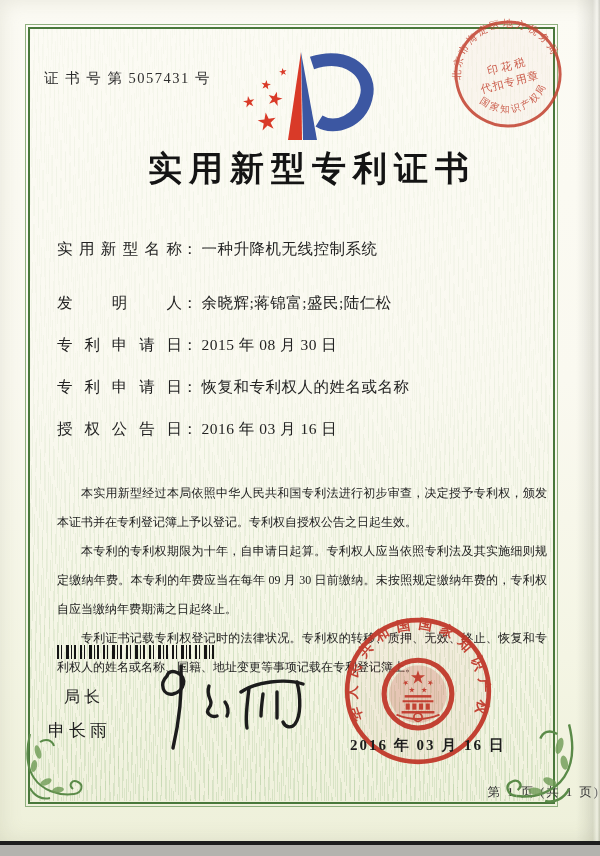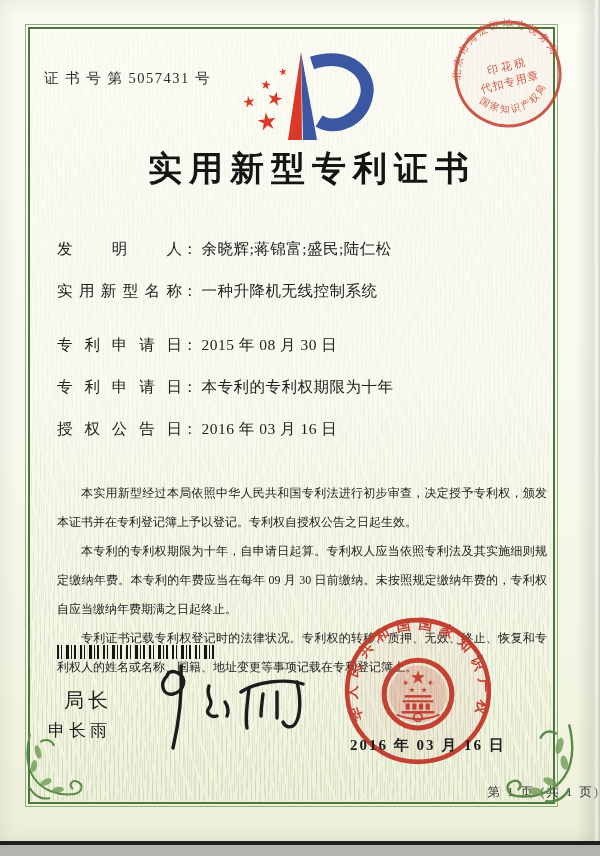--- a/index.html
+++ b/index.html
@@ -92,13 +92,13 @@
     <h1 class="title">实用新型专利证书</h1>
 
     <div class="fields">
-      <div class="frow">
-        <span class="f-label">发明人</span><span class="f-colon">：</span>
-        <span class="f-value">余晓辉;蒋锦富;盛民;陆仁松</span>
-      </div>
       <div class="frow gap-lg">
         <span class="f-label">实用新型名称</span><span class="f-colon">：</span>
         <span class="f-value">一种升降机无线控制系统</span>
+      </div>
+      <div class="frow">
+        <span class="f-label">发明人</span><span class="f-colon">：</span>
+        <span class="f-value">余晓辉;蒋锦富;盛民;陆仁松</span>
       </div>
       <div class="frow">
         <span class="f-label">专利申请日</span><span class="f-colon">：</span>

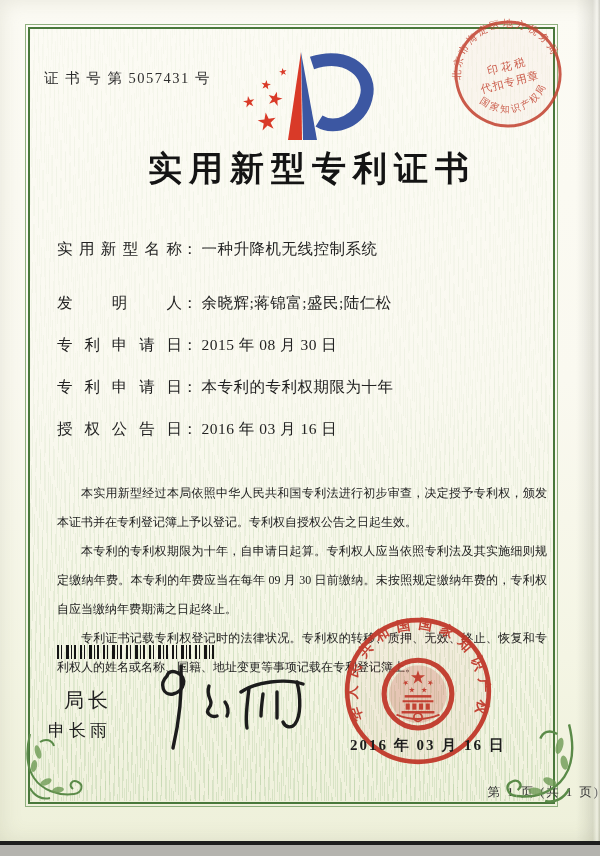--- a/index.html
+++ b/index.html
@@ -106,7 +106,7 @@
       </div>
       <div class="frow">
         <span class="f-label">专利申请日</span><span class="f-colon">：</span>
-        <span class="f-value">本专利的专利权期限为十年</span>
+        <span class="f-value">恢复和专利权人的姓名或名称</span>
       </div>
       <div class="frow">
         <span class="f-label">授权公告日</span><span class="f-colon">：</span>

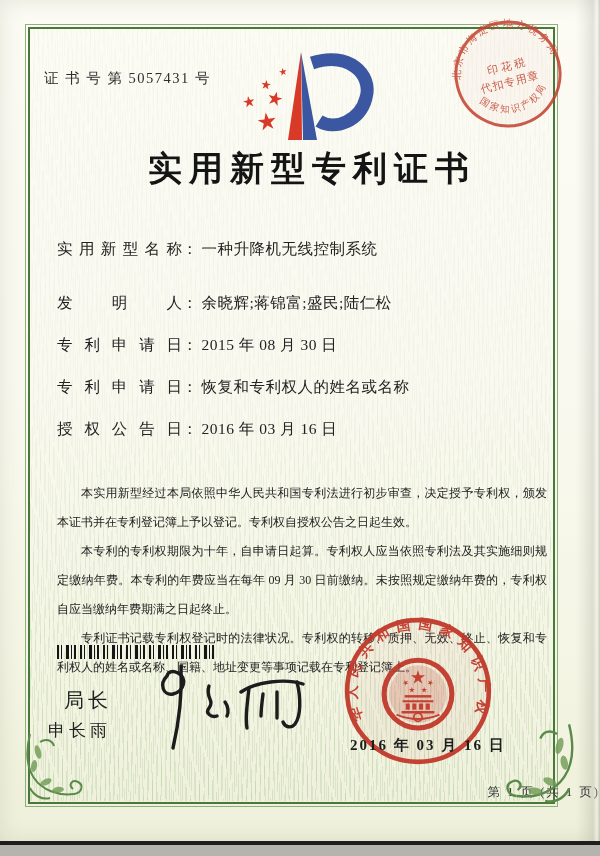--- a/index.html
+++ b/index.html
@@ -37,7 +37,7 @@
     repeating-linear-gradient(90deg,#151515 0 2px,transparent 2px 4px,#151515 4px 5px,
     transparent 5px 9px,#151515 9px 12px,transparent 12px 14px,#151515 14px 15px,
     transparent 15px 17px,#151515 17px 19px,transparent 19px 23px);}
-  .director-title{position:absolute;left:64px;top:687px;font-size:20px;letter-spacing:4px;color:#222;font-family:Liberation Mono, monospace;}
+  .director-title{position:absolute;left:64px;top:687px;font-size:16px;letter-spacing:4px;color:#222;font-family:Liberation Mono, monospace;}
   .director-name{position:absolute;left:48px;top:719px;font-size:17px;letter-spacing:4px;color:#222;}
   .signature{position:absolute;left:145px;top:658px;z-index:6;}
   .main-seal{position:absolute;left:341px;top:614px;z-index:4;opacity:.93;}

